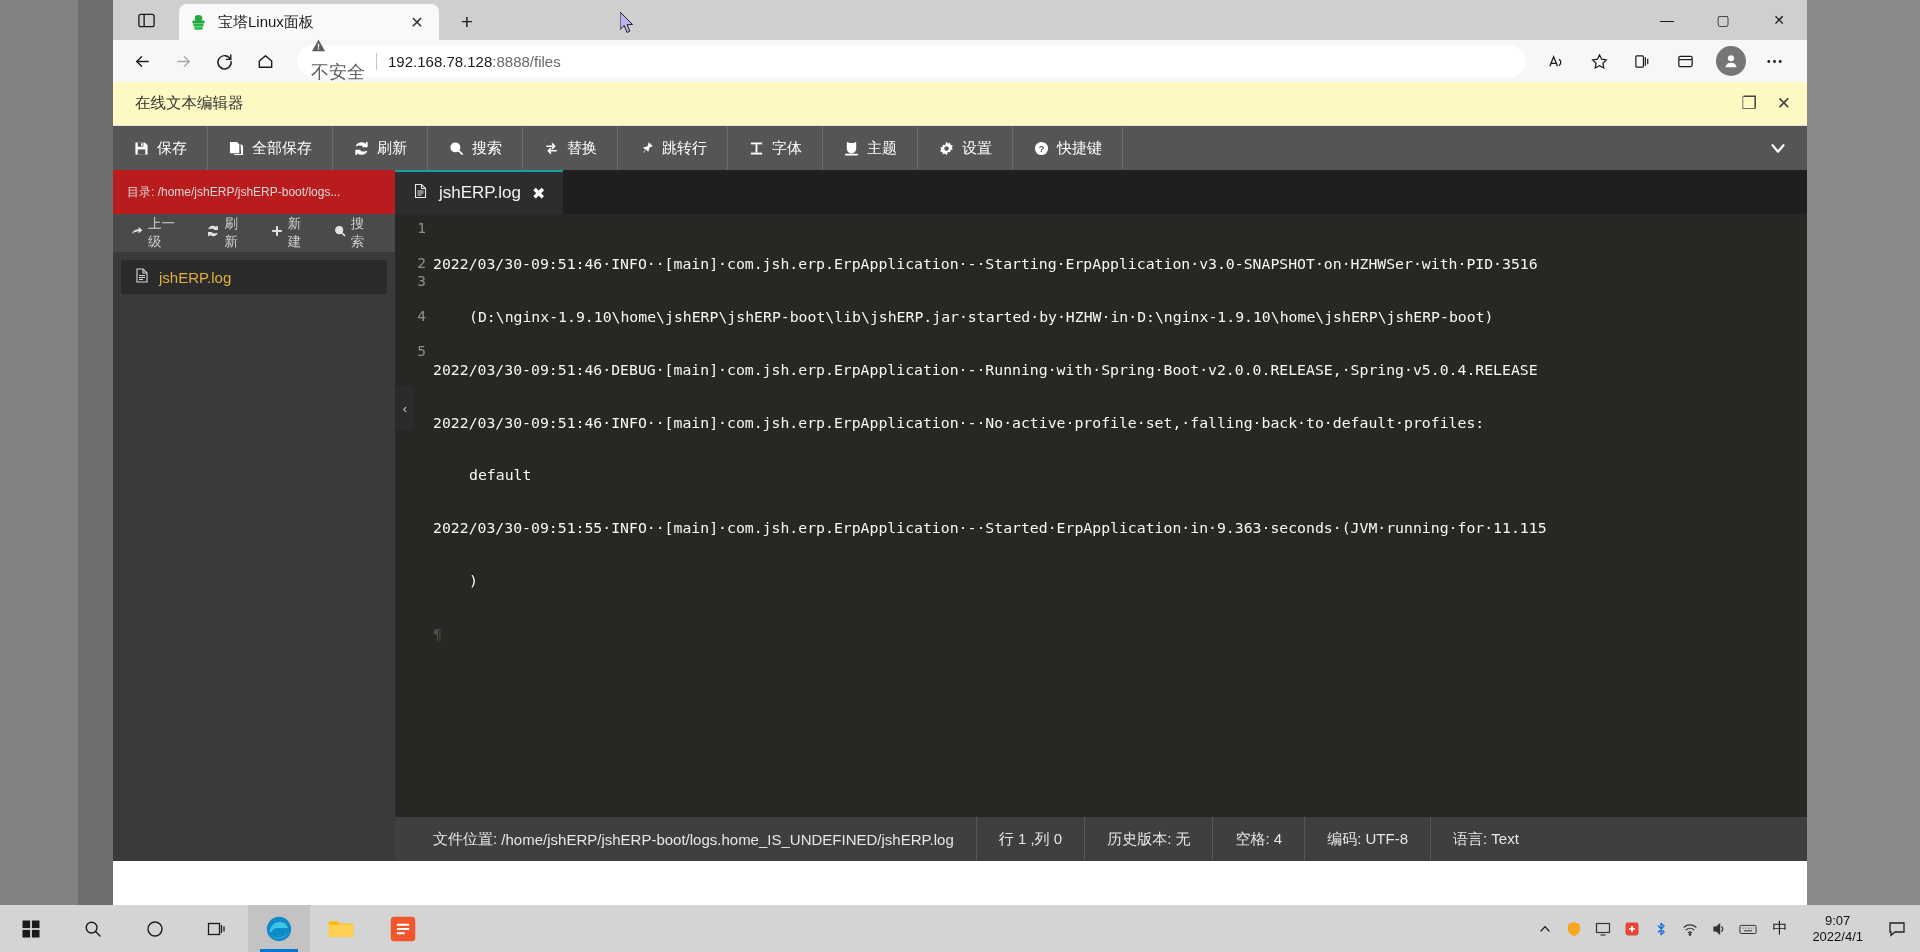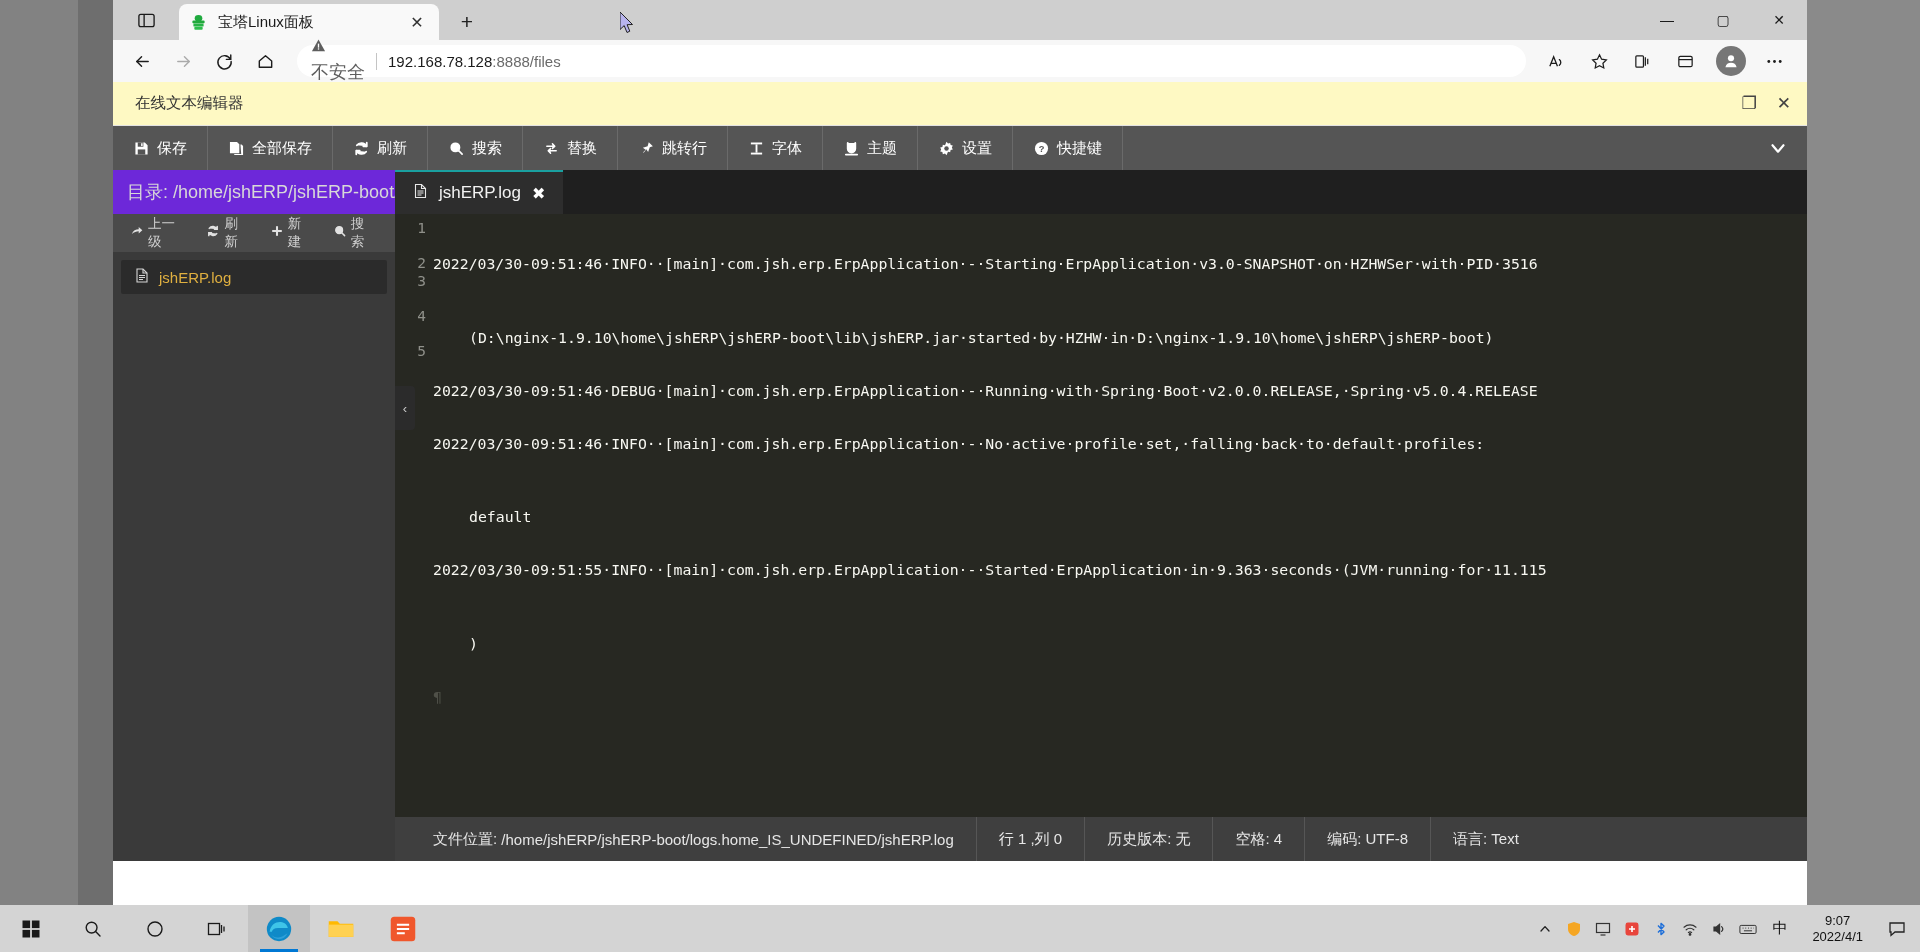--- a/index.html
+++ b/index.html
@@ -78,8 +78,8 @@
 
   
   .fsidebar { width:282px; background:#3a3a3a; position:relative; flex:0 0 auto; }
-  .fdir { height:44px; background:#6d28d9; display:flex; align-items:center; padding:4px 14px;
-     color:#d8d8d8; font-size:18px; white-space:nowrap; overflow:hidden; }
+  .fdir { height:44px; background:#b91c1c; display:flex; align-items:center; padding:4px 14px;
+     color:#d8d8d8; font-size:12px; white-space:nowrap; overflow:hidden; }
   .ftools { height:38px; background:#4a4a4a; display:flex; align-items:center; gap:4px; padding:0 10px;font-family:Liberation Mono, monospace; }
   .ftool { display:flex; align-items:center; gap:5px; color:#cfcfcf; font-size:13.5px; padding:0 8px; }
   .ftool .ic svg { width:12px; height:12px; fill:#e2e2e2; }

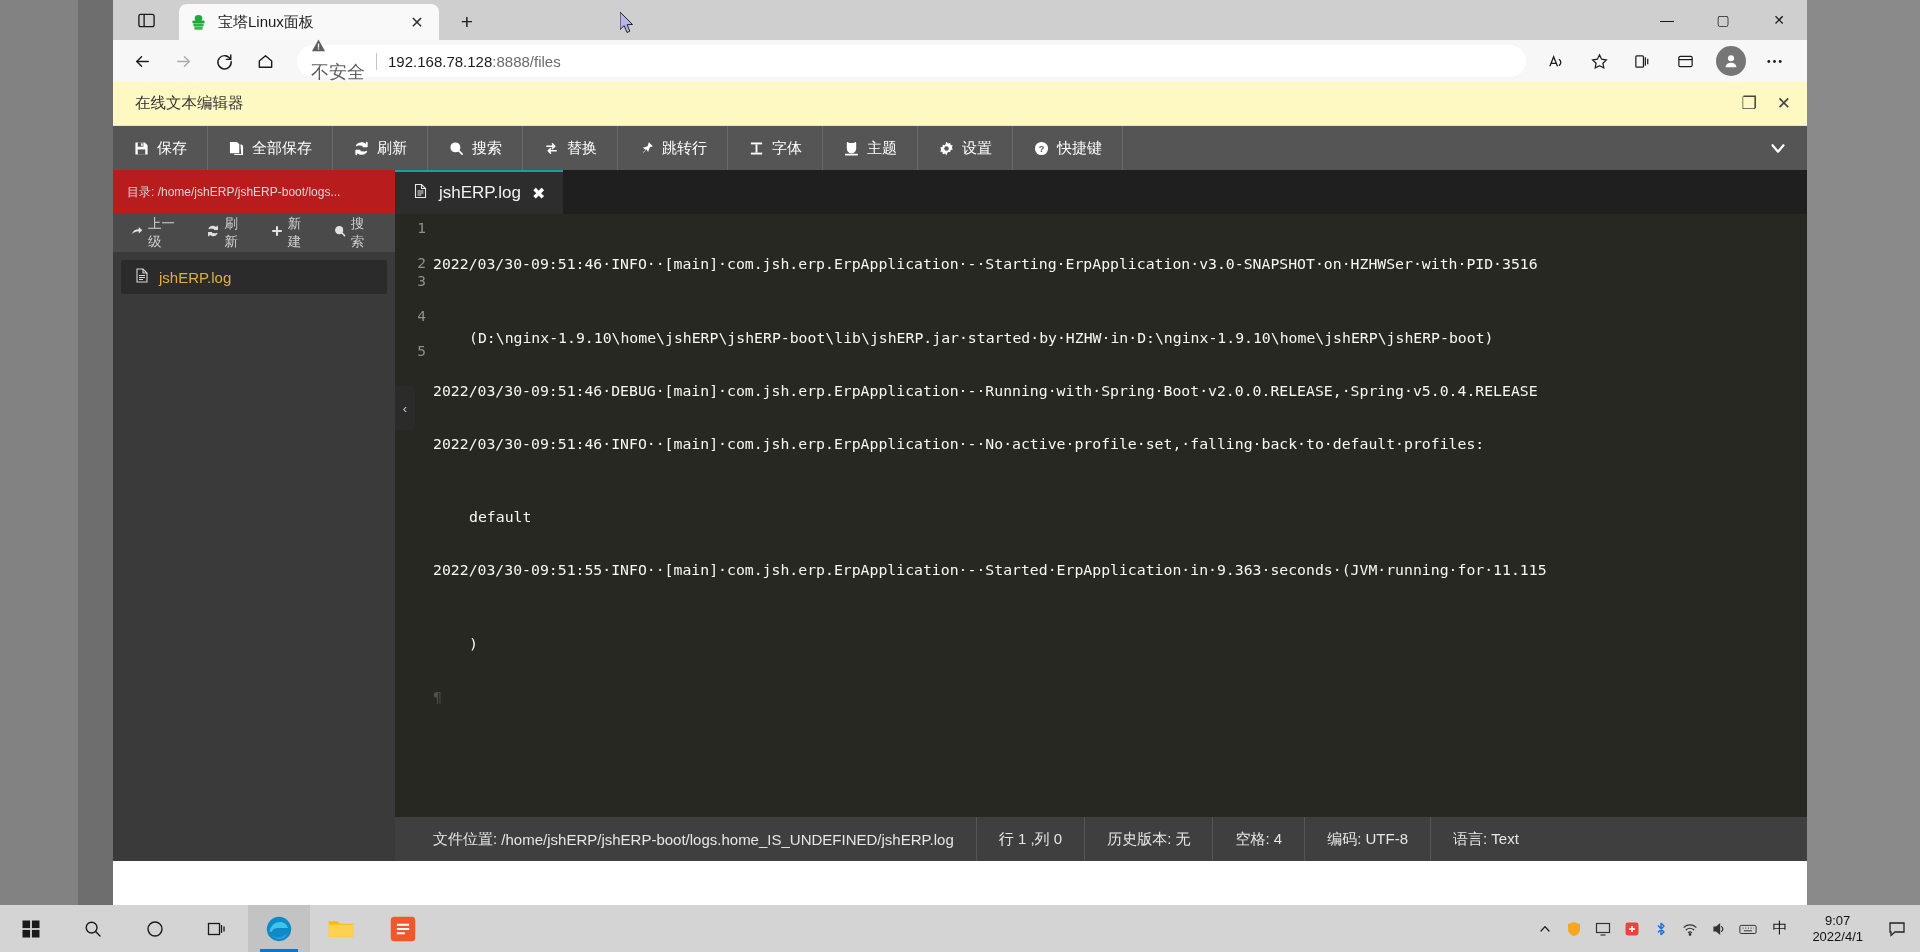--- a/index.html
+++ b/index.html
@@ -109,7 +109,7 @@
      font-family:"DejaVu Sans Mono","Liberation Mono",monospace; font-size:14.8px;
      line-height:17.6px; color:#f8f8f2; white-space:pre; }
   .lines .row { display:block; }
-  .lines .cont { padding-left:36px;margin-top:21px; }
+  .lines .cont { padding-left:36px; }
   .lines .eol { color:#4f5048; }
 
   

